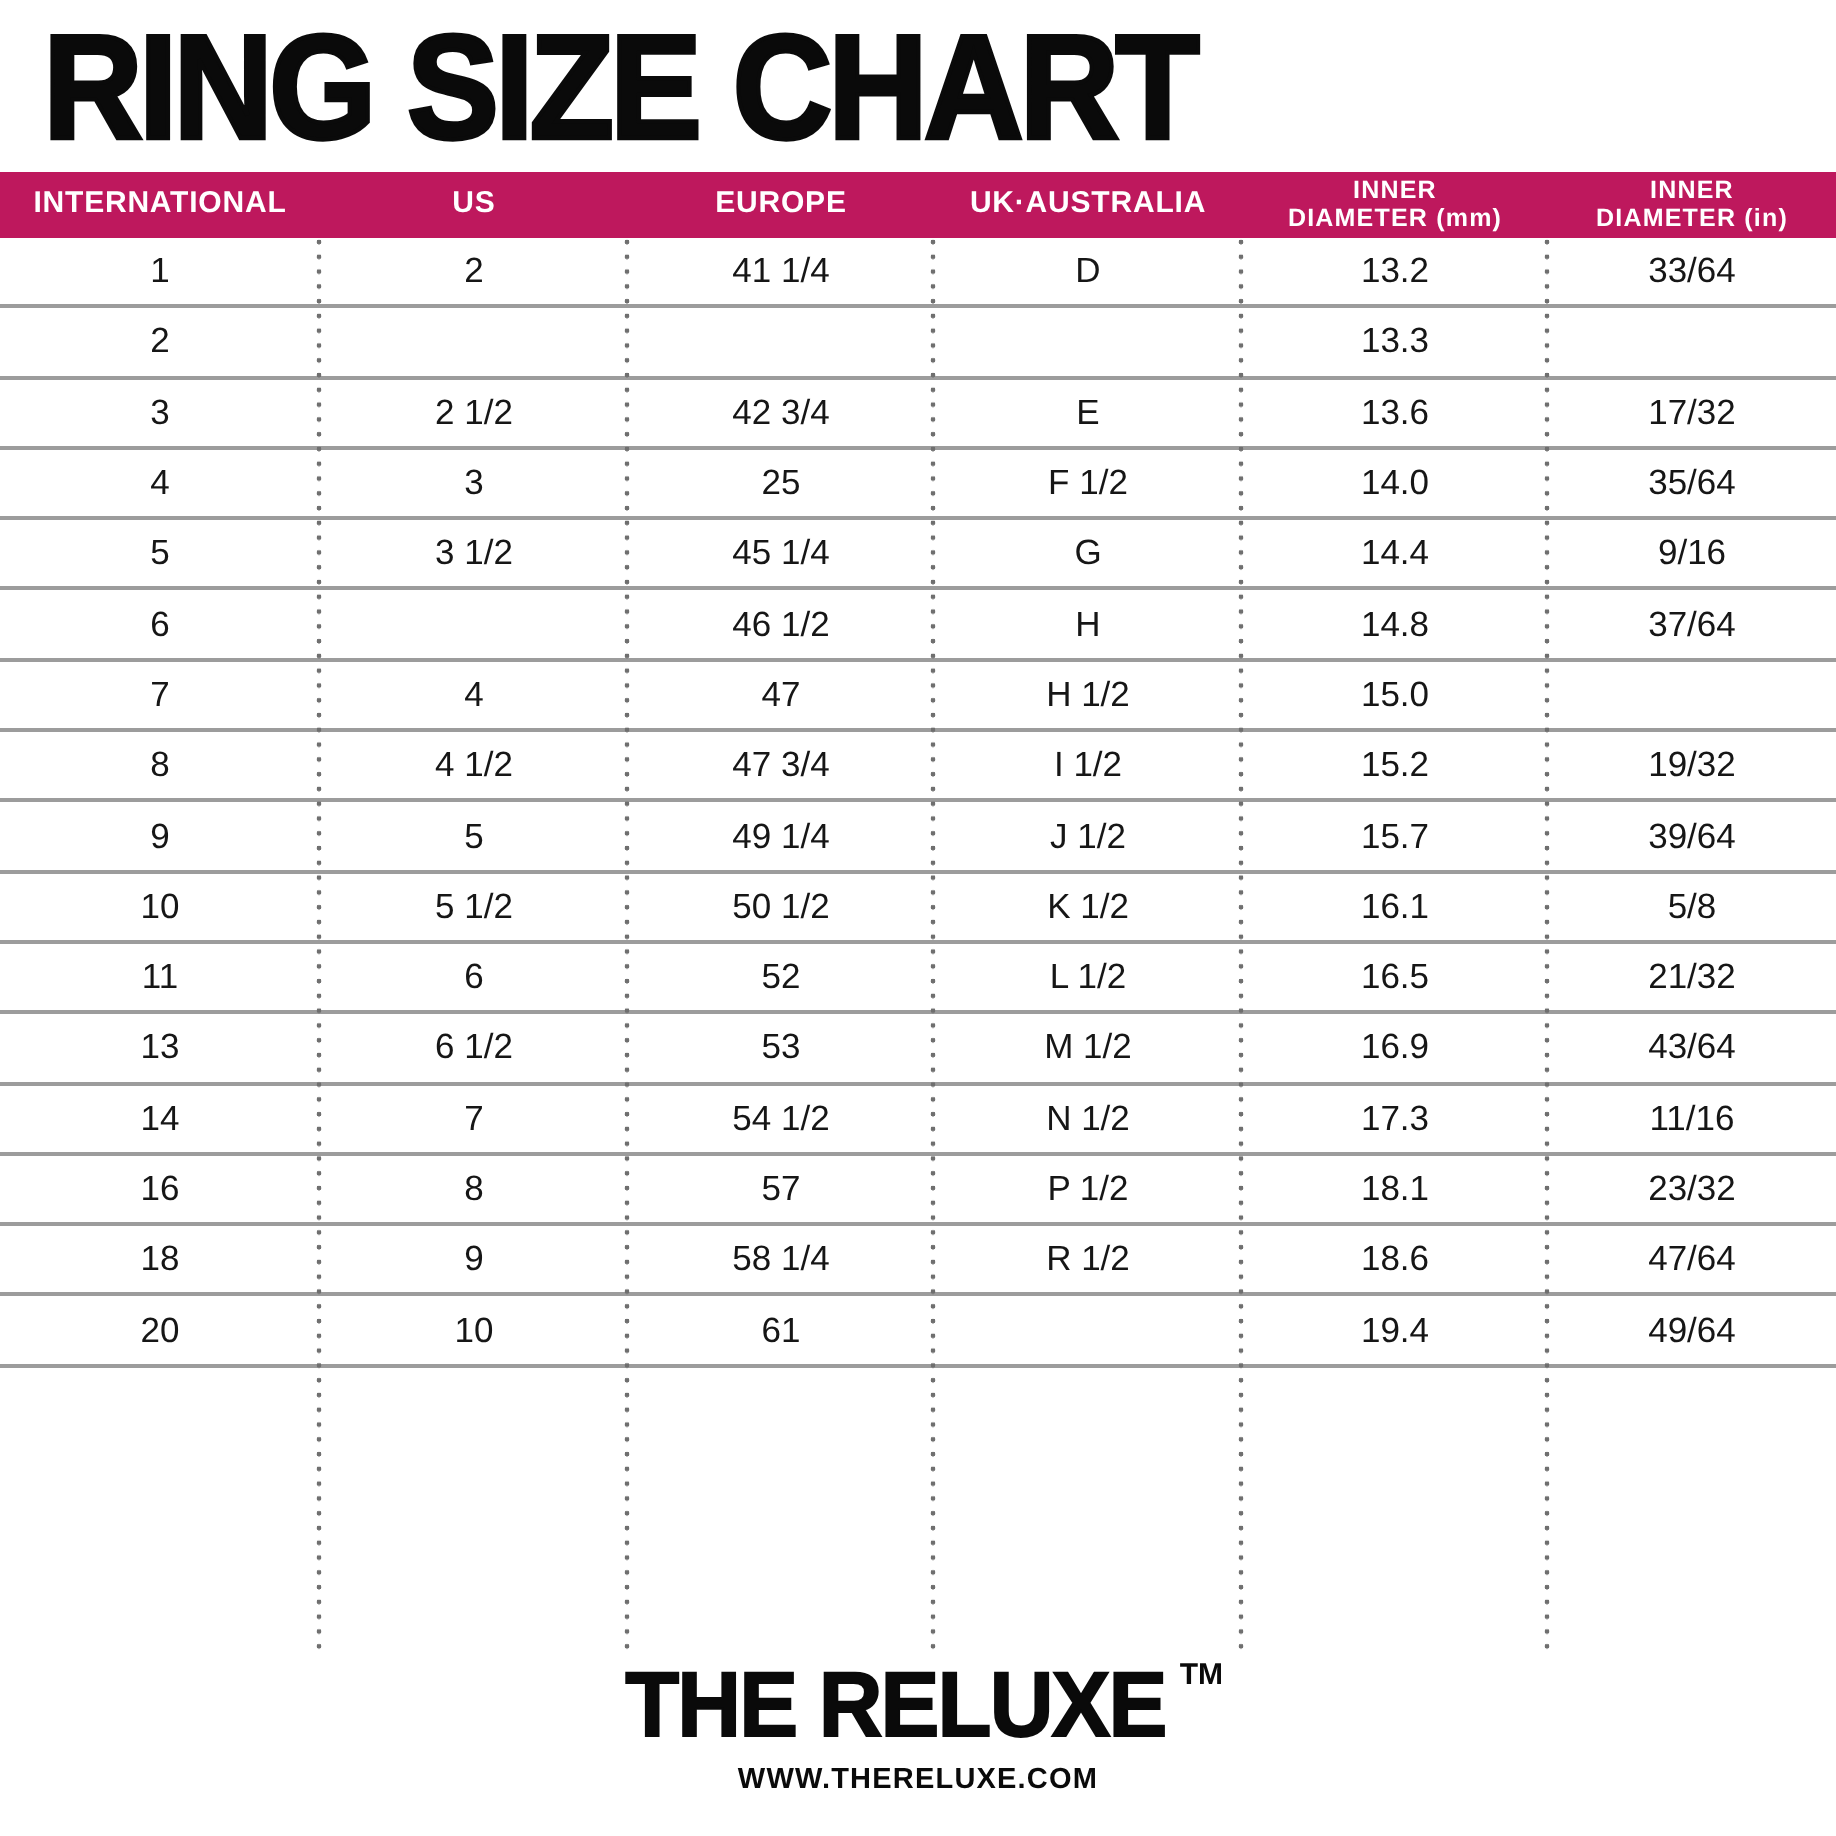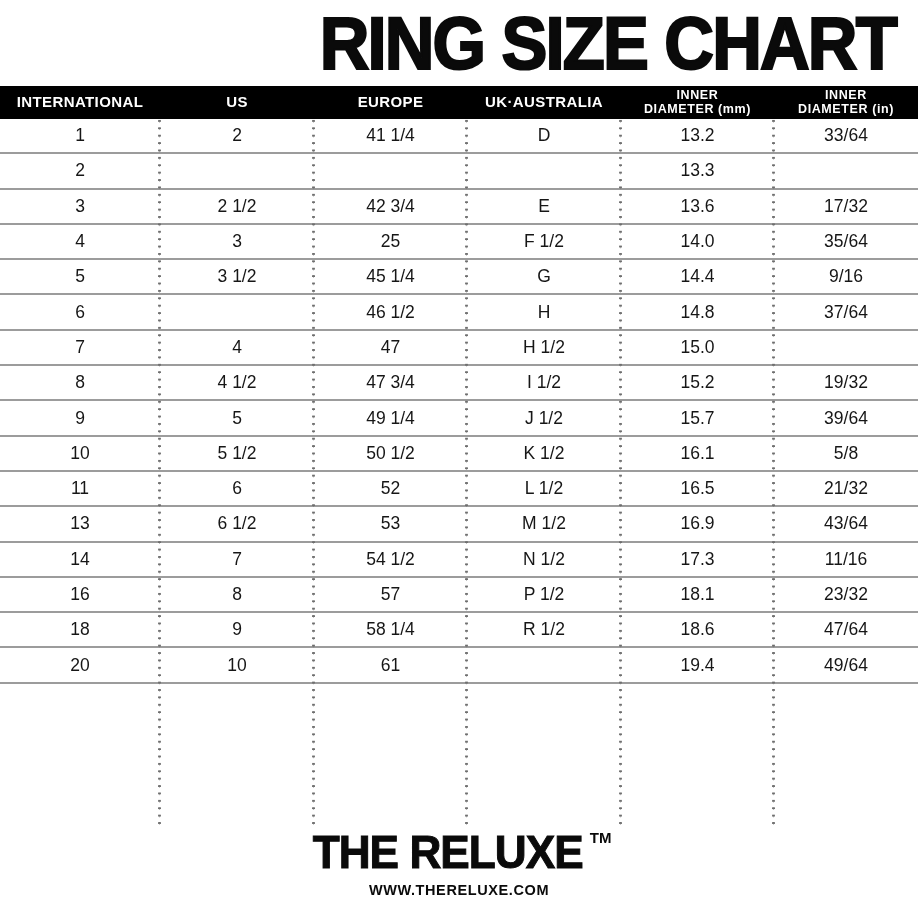--- a/index.html
+++ b/index.html
@@ -17,7 +17,7 @@
   .title-wrap {
     position:absolute; top:0; left:0;
     width:918px; height:86px;
-    text-align:right;
+    text-align:left;
   }
   .title {
     display:inline-block;

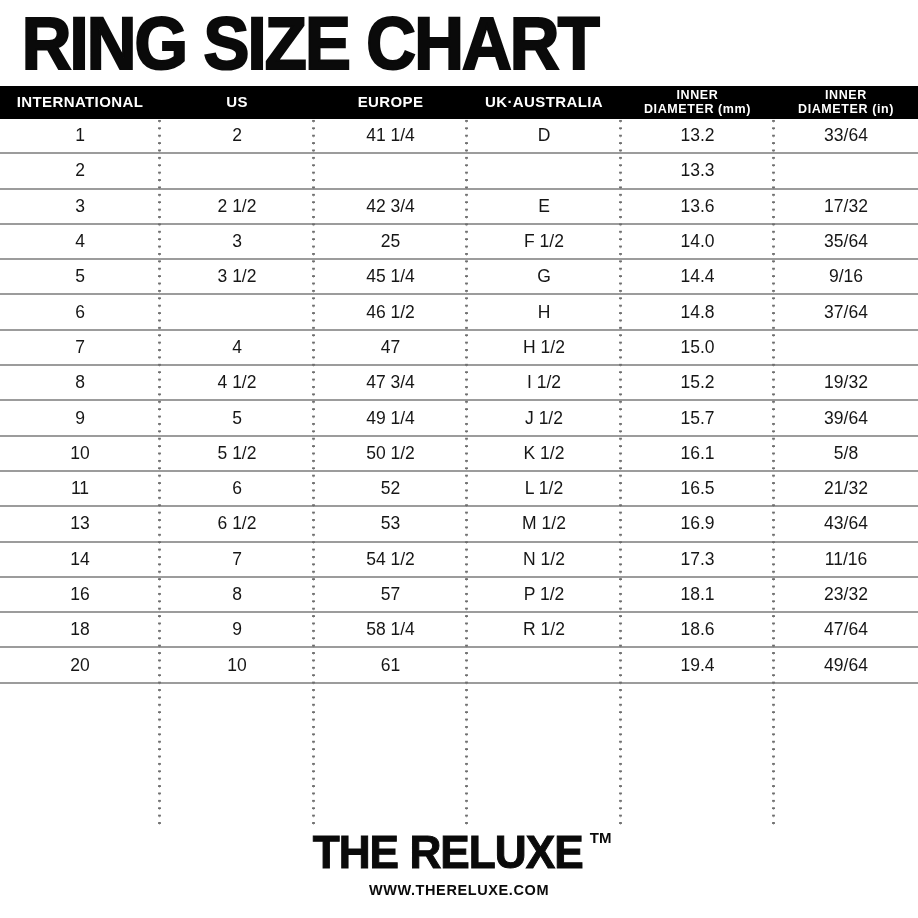--- a/index.html
+++ b/index.html
@@ -36,7 +36,7 @@
   .header-bar {
     position:absolute; top:86px; left:0;
     width:918px; height:33px;
-    background:#000000;
+    background:#be185d;
     display:grid;
     grid-template-columns:160px 154px 153px 154px 153px 144px;
     align-items:center;

